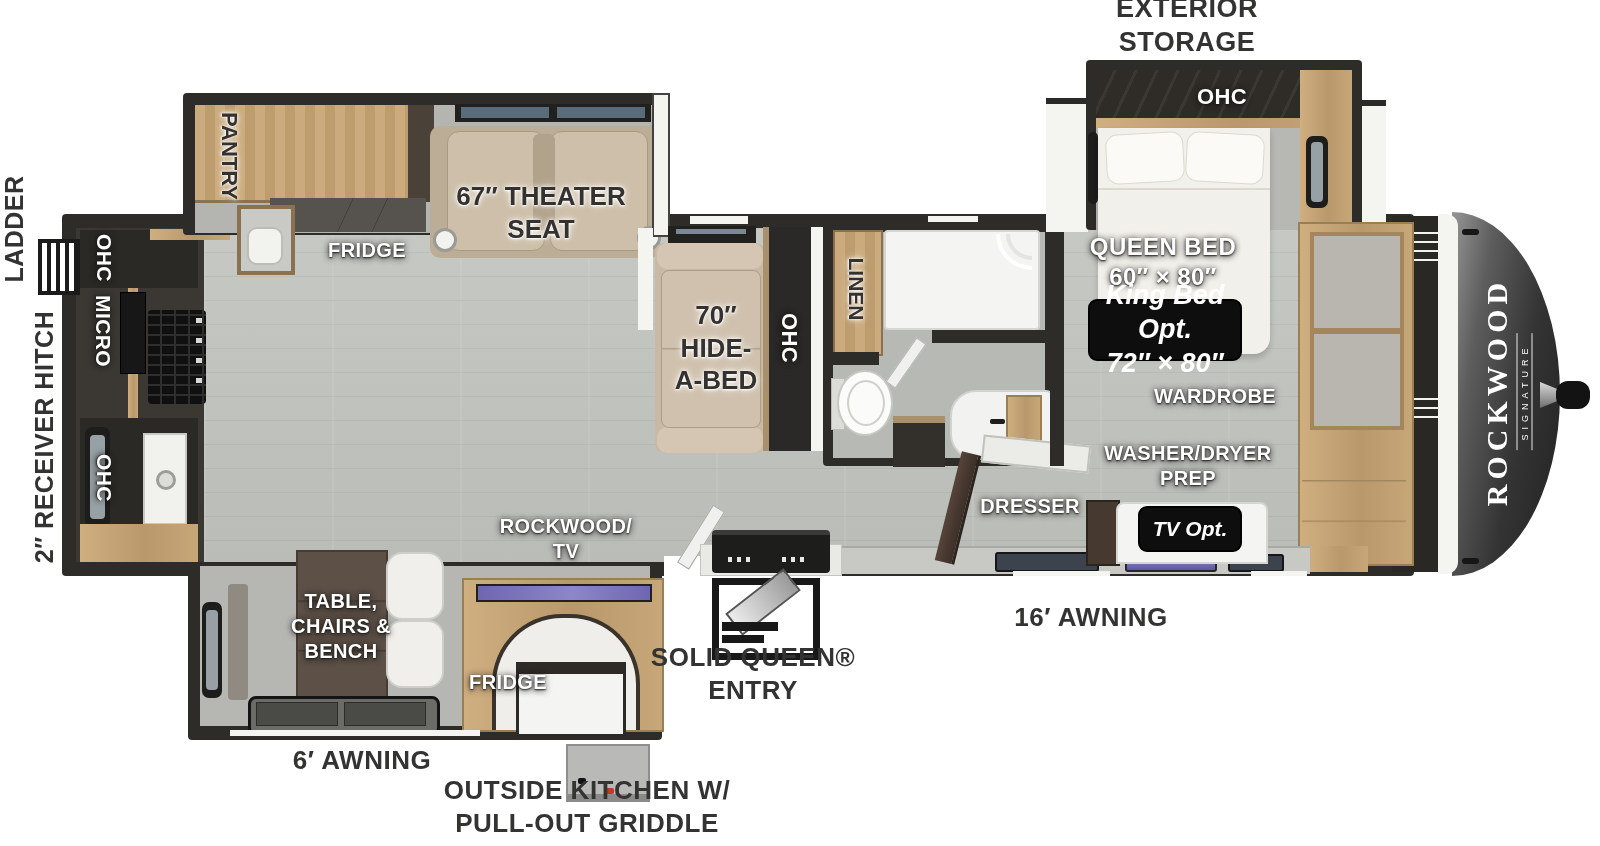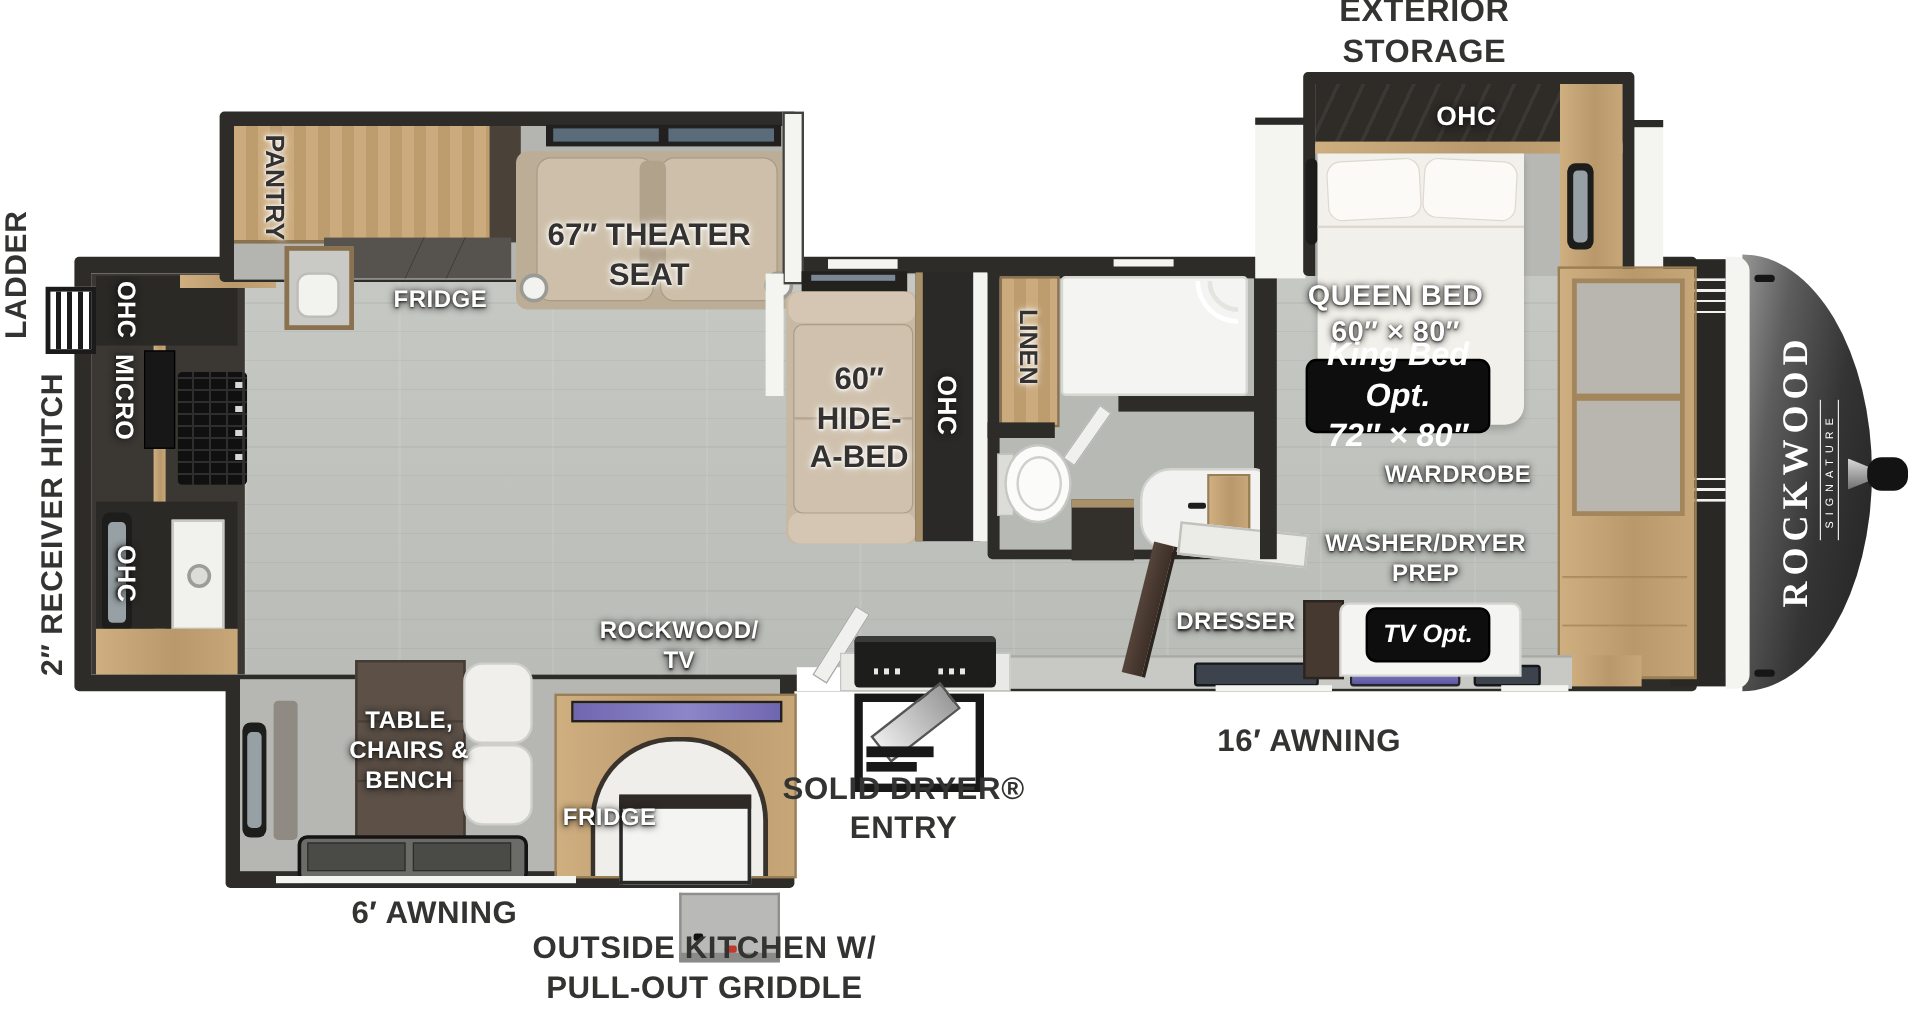--- a/index.html
+++ b/index.html
@@ -229,7 +229,7 @@
     <span>TV Opt.</span>
   </div>
   <div class="vlab lab-dark sm" style="left:856px;top:289px;font-size:21px;">LINEN</div>
-  <div class="hlab lab-dark" style="left:716px;top:348px;">60″
+  <div class="hlab lab-dark" style="left:716px;top:348px;">70″
 HIDE-
 A-BED</div>
   <div class="vlab lab-white sm" style="left:789px;top:338px;font-size:22px;">OHC</div>

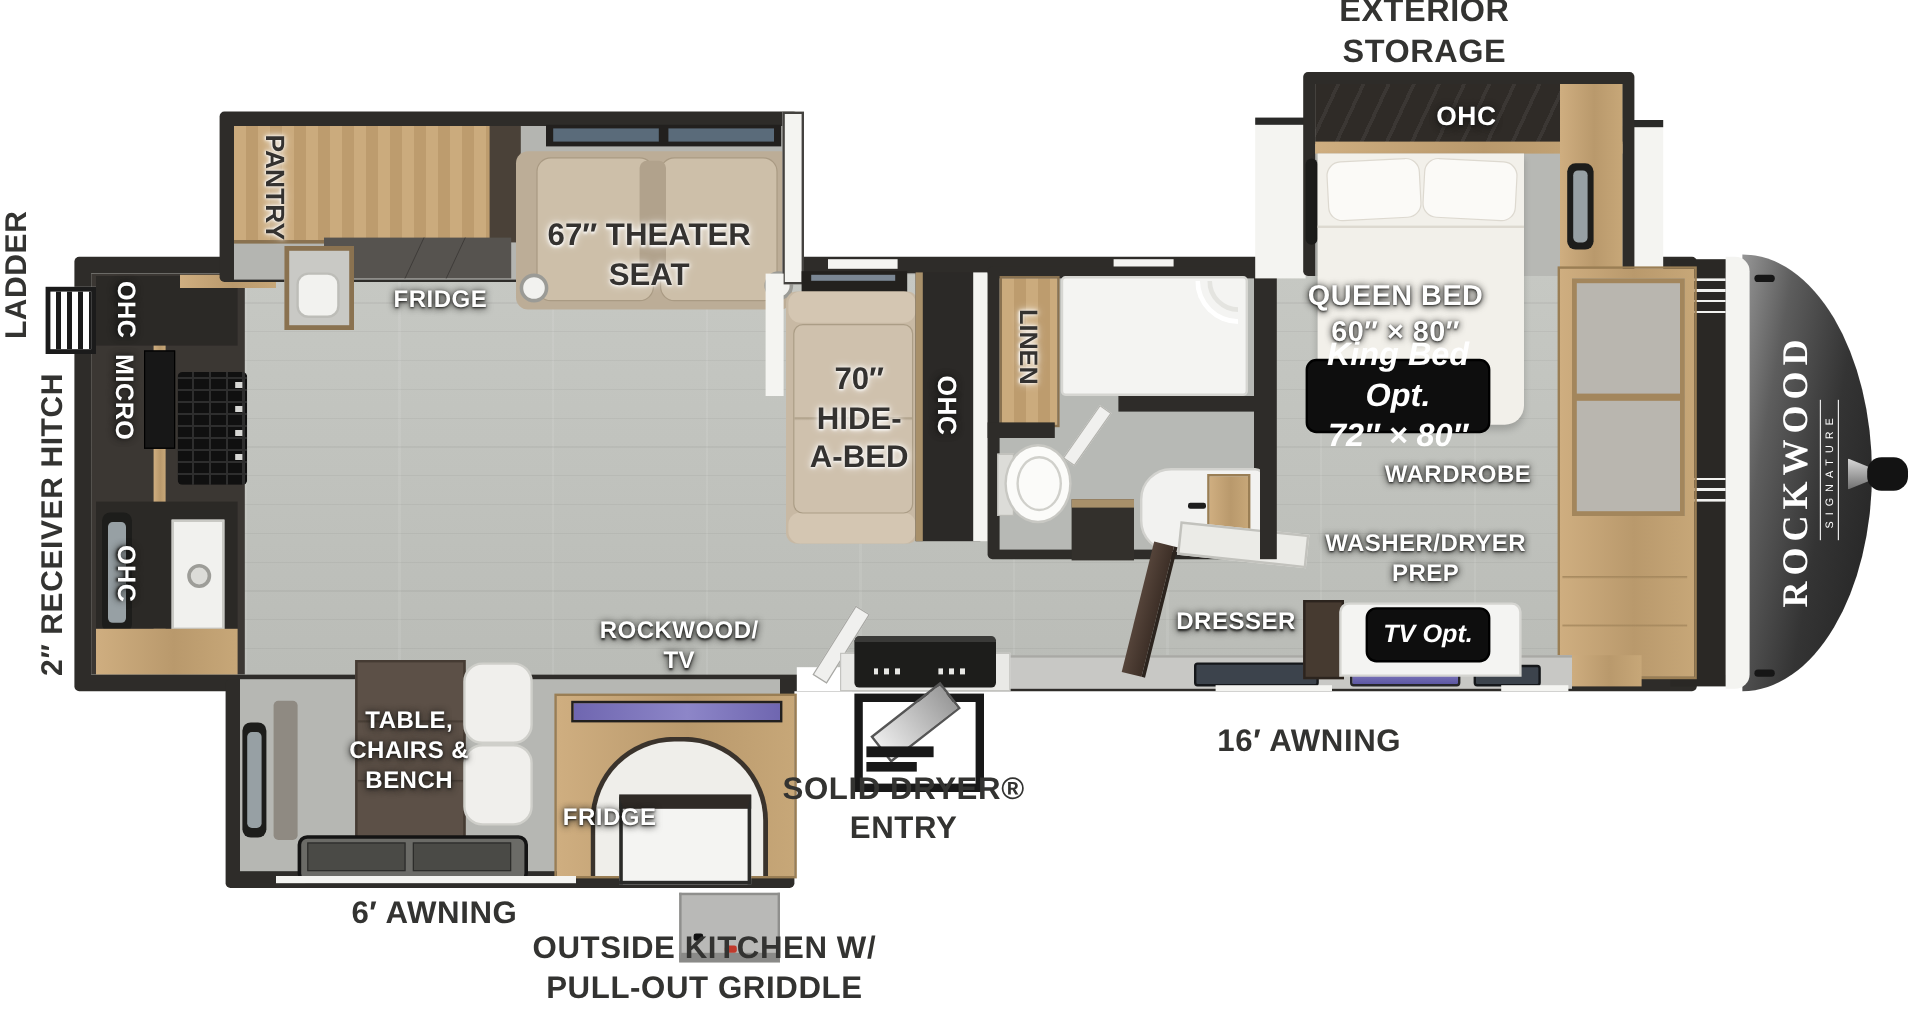--- a/index.html
+++ b/index.html
@@ -224,7 +224,7 @@
   <div class="hlab lab-white" style="left:1215px;top:396px;">WARDROBE</div>
   <div class="hlab lab-white" style="left:1188px;top:466px;">WASHER/DRYER
 PREP</div>
-  <div class="hlab lab-white" style="left:1030px;top:519px;">DRESSER</div>
+  <div class="hlab lab-white" style="left:1030px;top:506px;">DRESSER</div>
   <div class="badge" style="left:1138px;top:506px;width:100px;height:42px;font-size:21px;">
     <span>TV Opt.</span>
   </div>

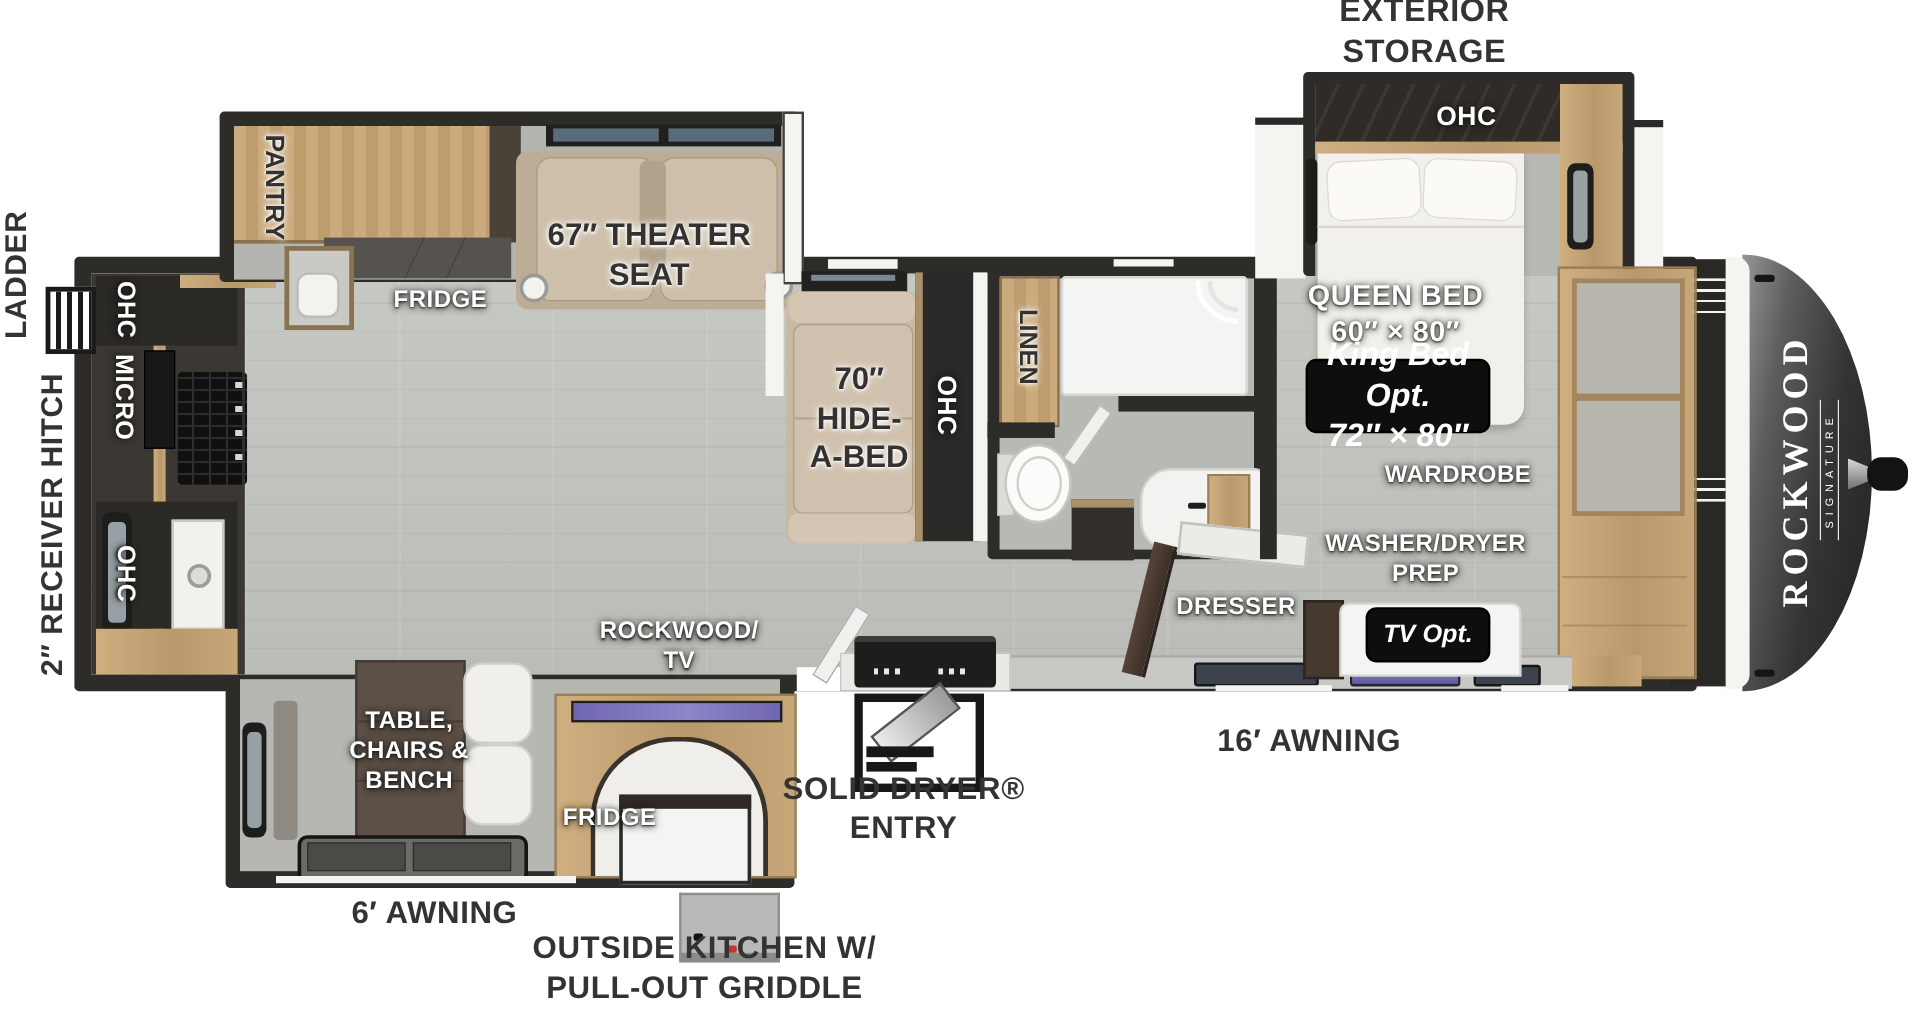--- a/index.html
+++ b/index.html
@@ -251,7 +251,7 @@
 STORAGE</div>
   <div class="vlab vccw lab-ext" style="left:14px;top:229px;font-size:25px;">LADDER</div>
   <div class="vlab vccw lab-ext" style="left:44px;top:437px;font-size:25px;">2″ RECEIVER HITCH</div>
-  <div class="hlab lab-ext" style="left:753px;top:673px;">SOLID DRYER®
+  <div class="hlab lab-ext" style="left:753px;top:673px;">SOLID QUEEN®
 ENTRY</div>
   <div class="hlab lab-ext" style="left:1091px;top:617px;">16′ AWNING</div>
   <div class="hlab lab-ext" style="left:362px;top:760px;">6′ AWNING</div>

